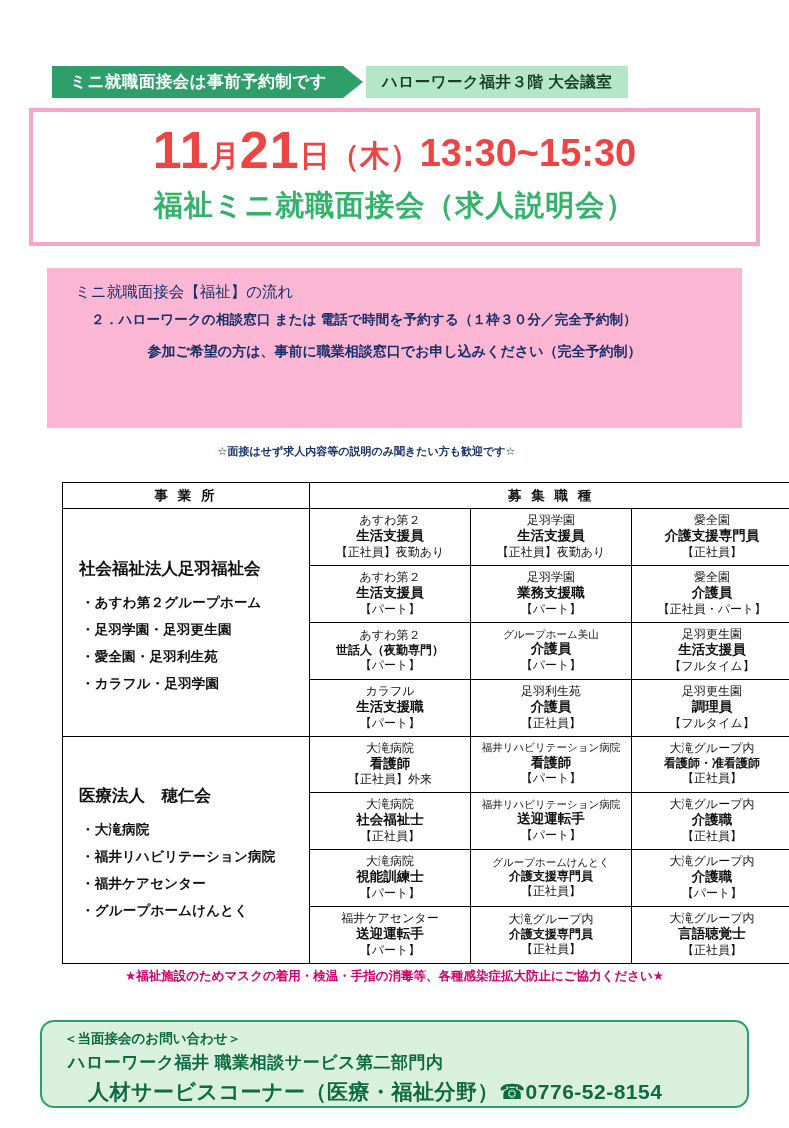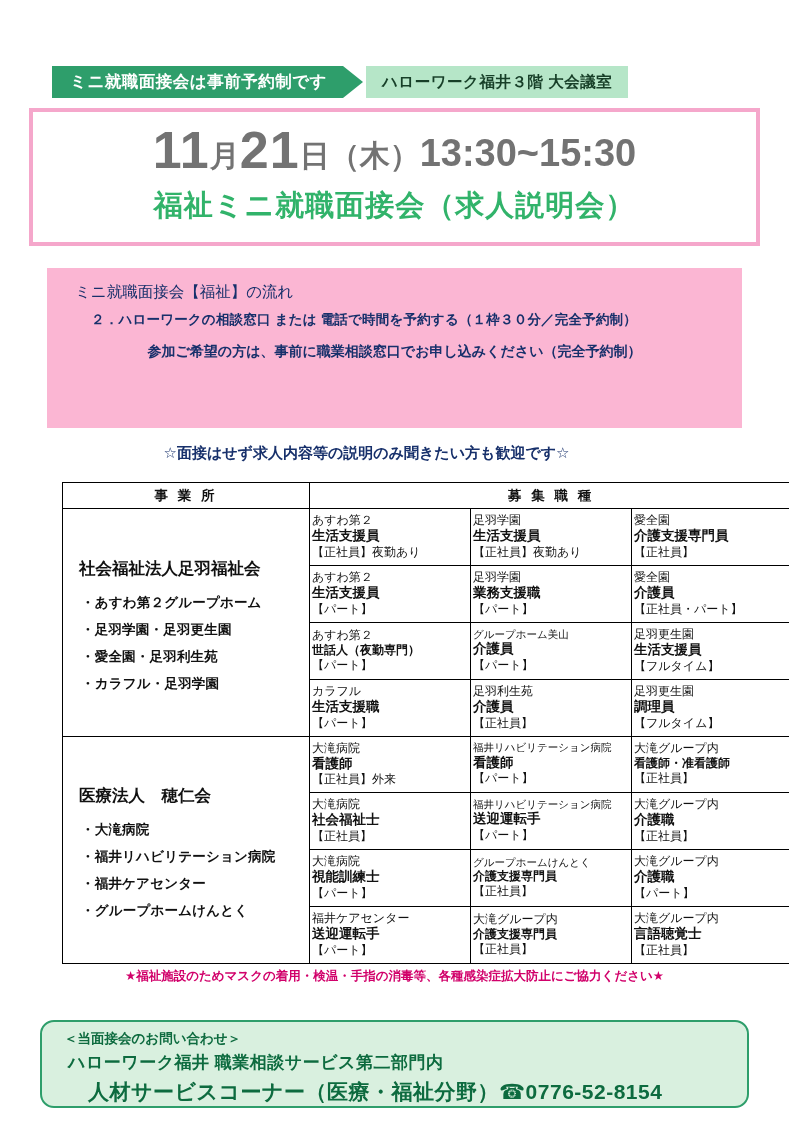--- a/index.html
+++ b/index.html
@@ -74,7 +74,7 @@
     white-space: nowrap;
     line-height: 1;
     padding-top: 6px;
-    color: #737373;
+    color: #ef4444;
     font-weight: bold;
   }
   .t-big {

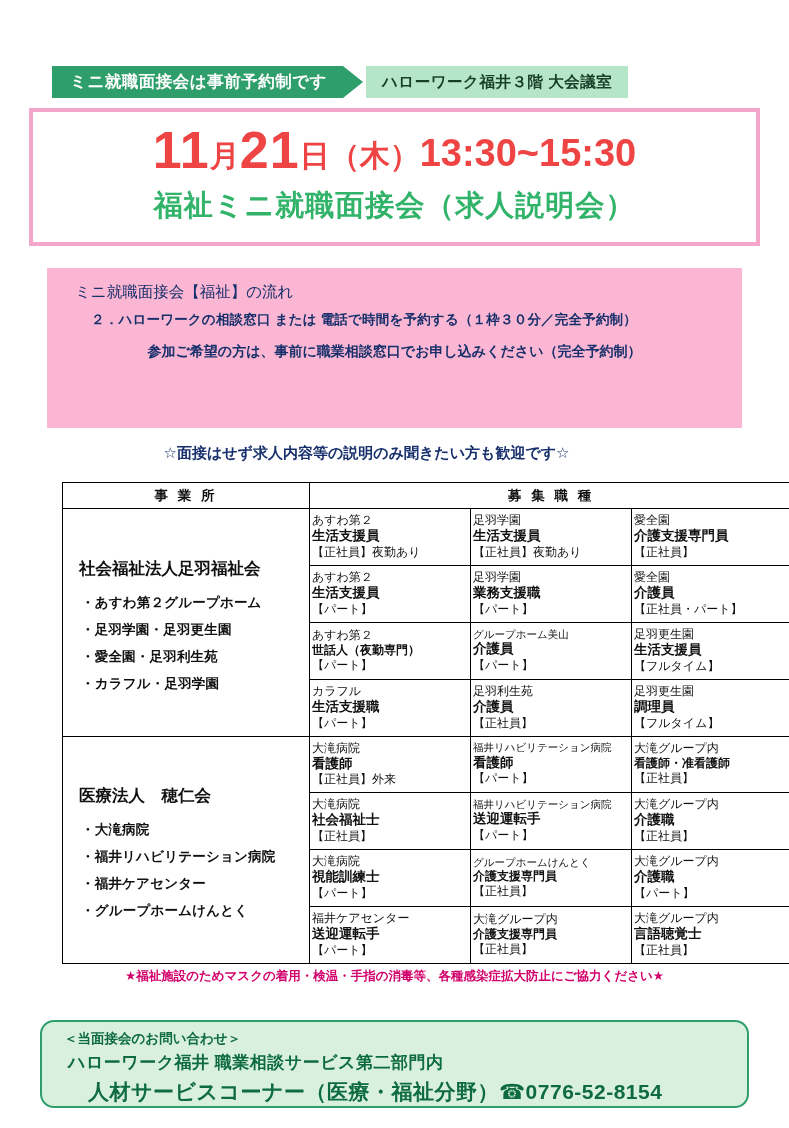--- a/index.html
+++ b/index.html
@@ -139,7 +139,7 @@
     top: 444px;
     width: 733px;
     text-align: center;
-    font-size: 15px;
+    font-size: 11px;
     font-weight: bold;
     color: #17306b;
   }

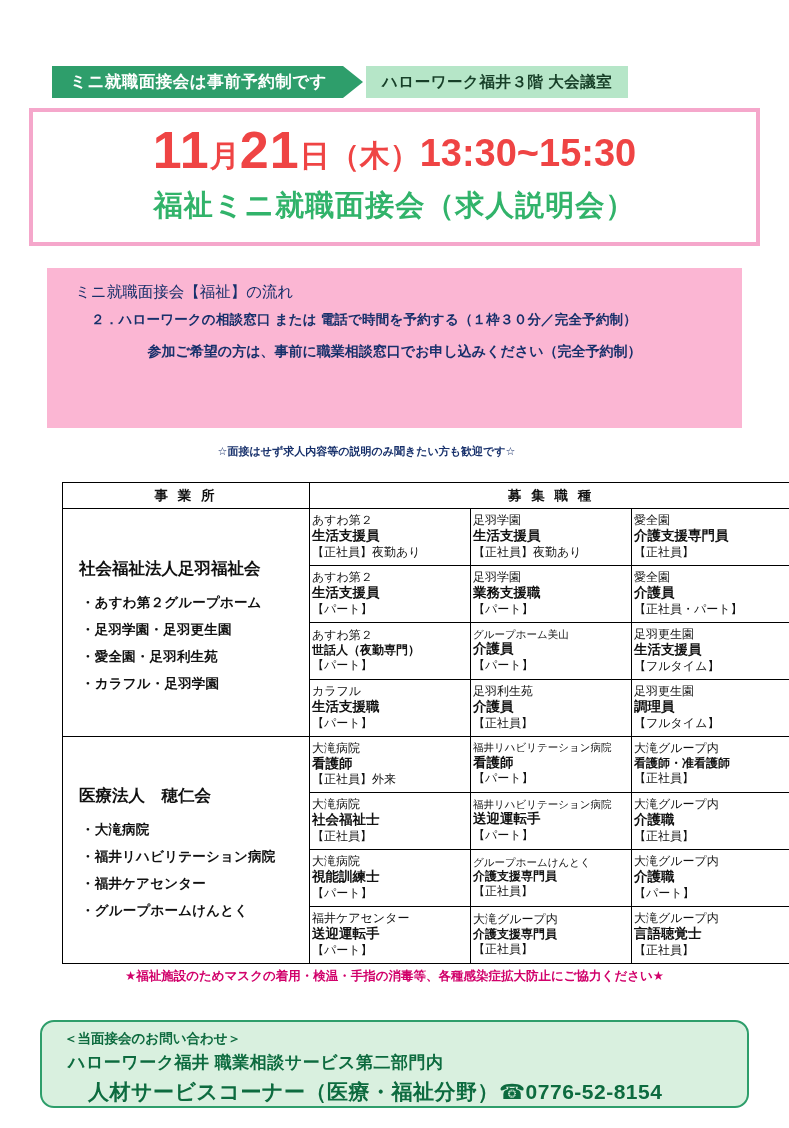--- a/index.html
+++ b/index.html
@@ -186,6 +186,7 @@
     letter-spacing: 0.2px;
   }
   td.job {
+    text-align: center;
     padding: 4px 2px 5px 2px;
     height: 56px;
   }

